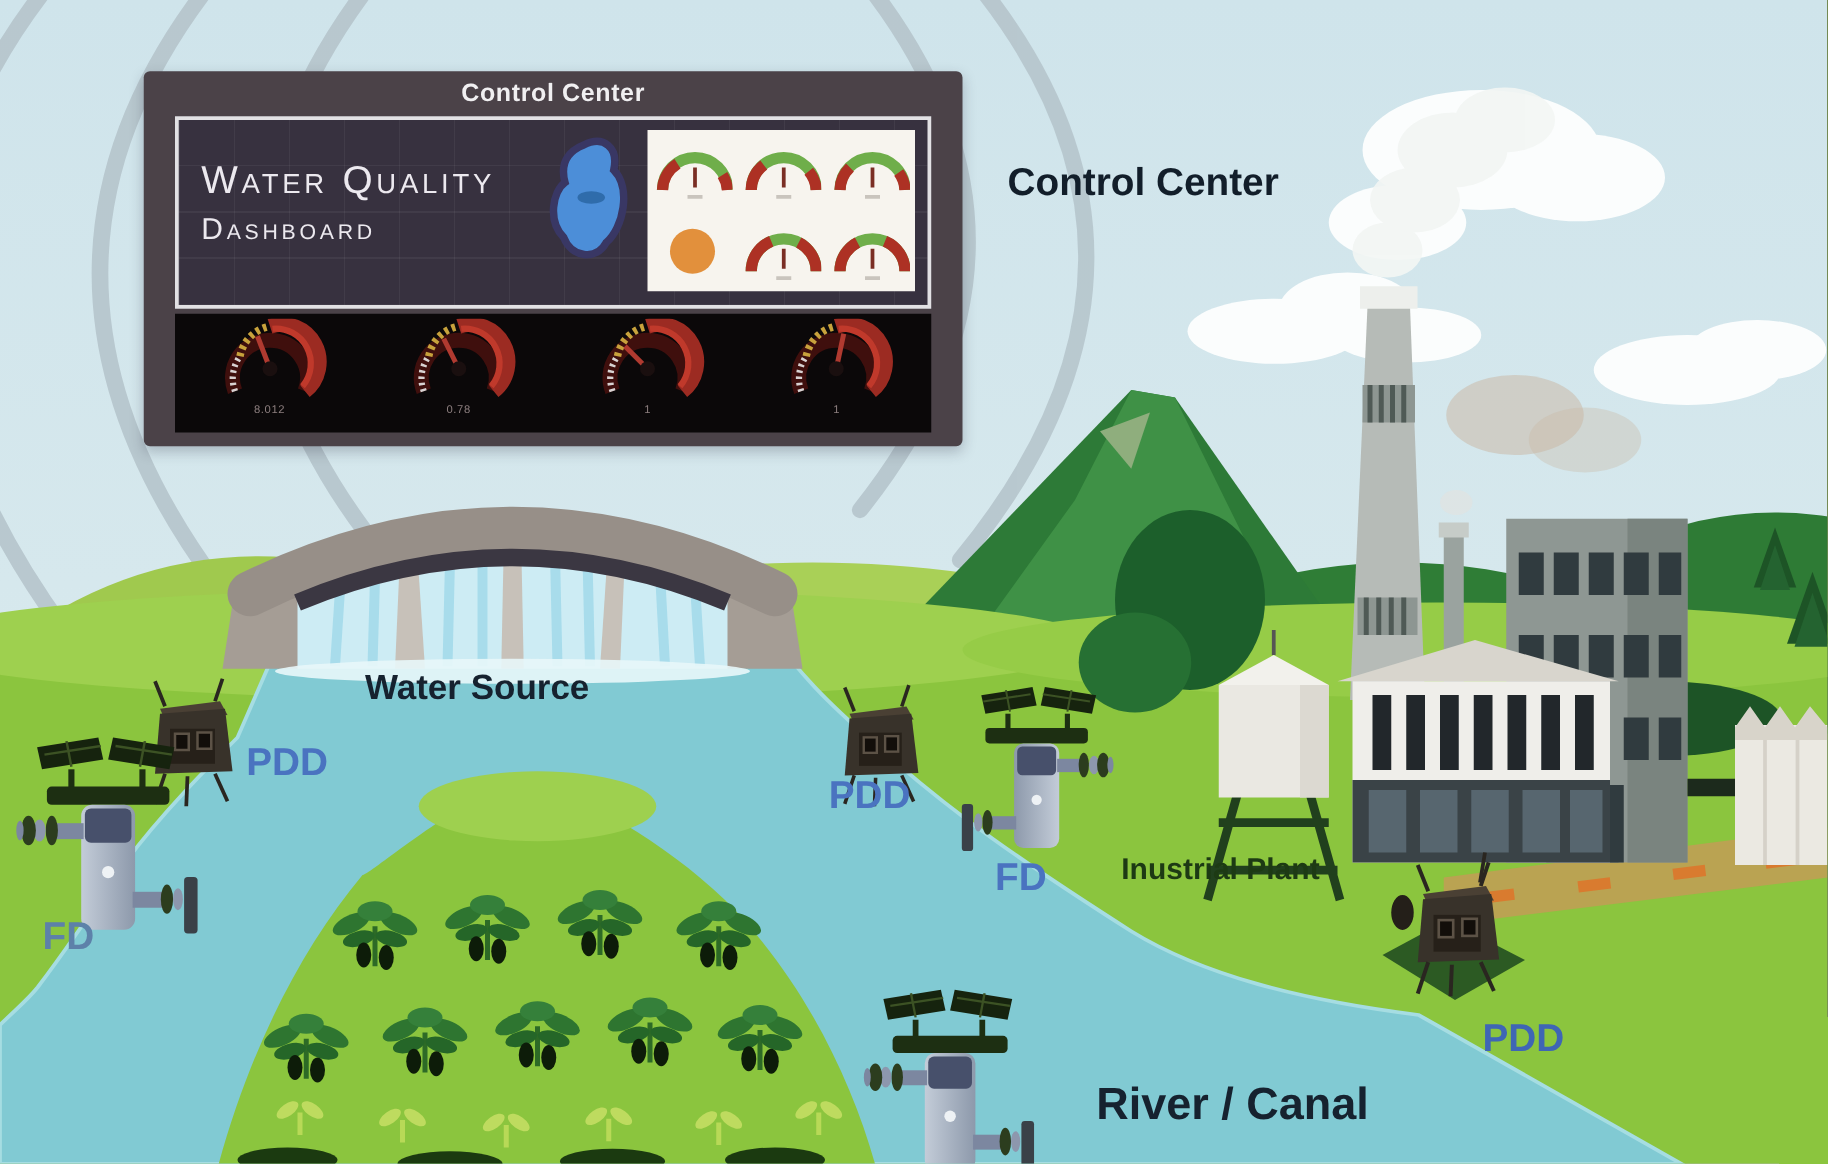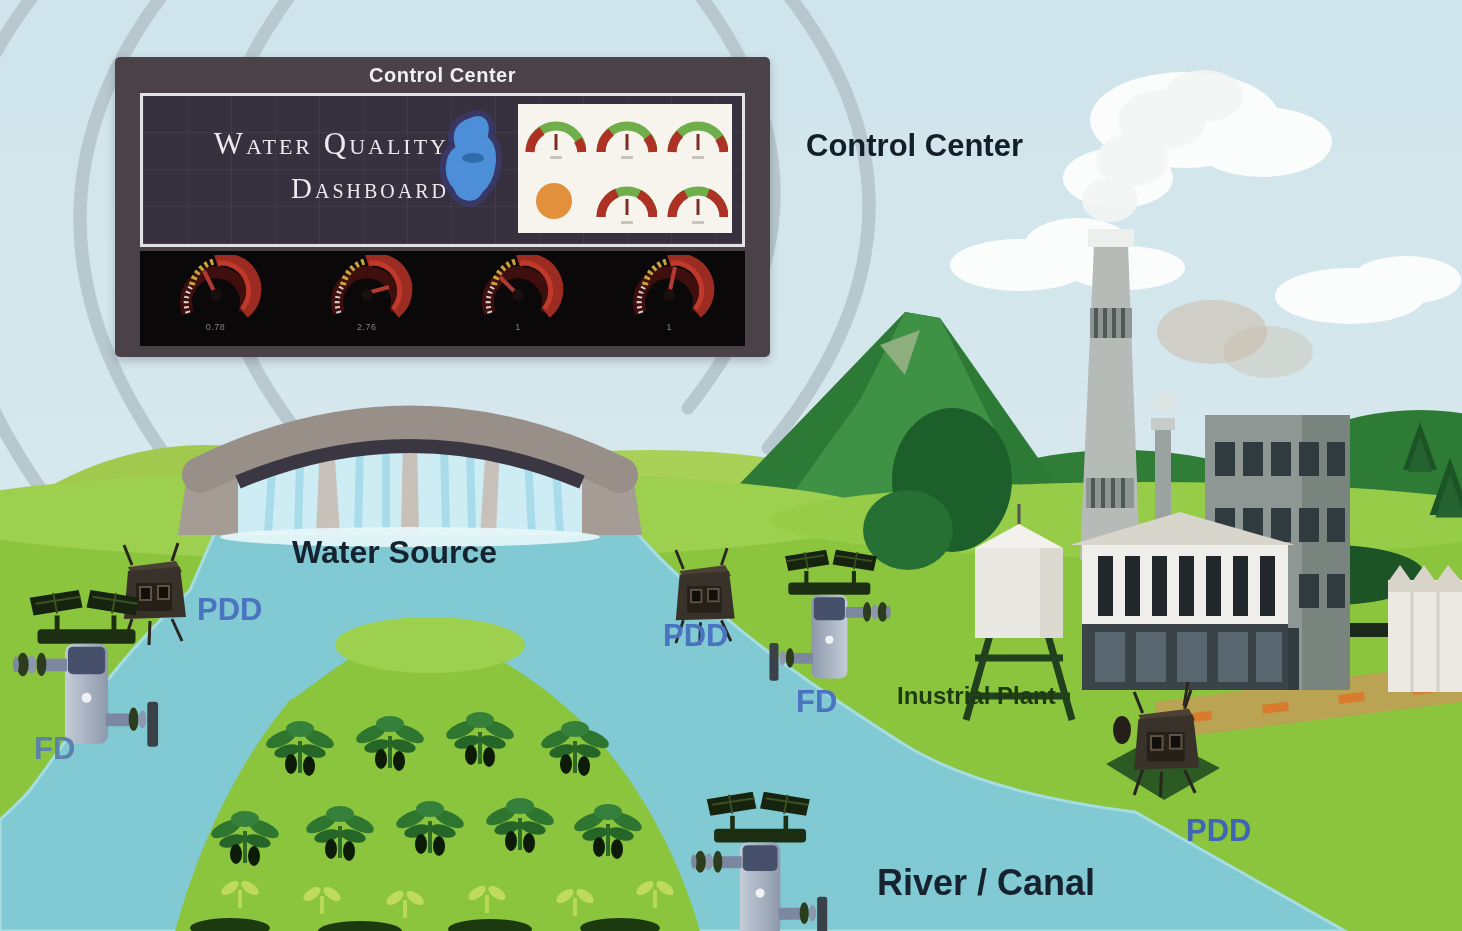--- a/index.html
+++ b/index.html
@@ -18,8 +18,8 @@
              background-image:
                repeating-linear-gradient(0deg,rgba(255,255,255,.05) 0 1px,transparent 1px 37px),
                repeating-linear-gradient(90deg,rgba(255,255,255,.05) 0 1px,transparent 1px 44px);}
-  .wq-title{position:absolute;left:6px;top:26px;width:300px;text-align:right;
-            color:#ece9ef;font-family:Liberation Serif, serif;
+  .wq-title{position:absolute;left:18px;top:26px;width:300px;text-align:left;
+            color:#ece9ef;font-family:Liberation Sans, sans-serif;
             font-variant:small-caps;letter-spacing:3px;line-height:1.45;}
   .wq-l1{font-size:31px;} .wq-l2{font-size:29px;}
   .lake{position:absolute;left:292px;top:12px;}

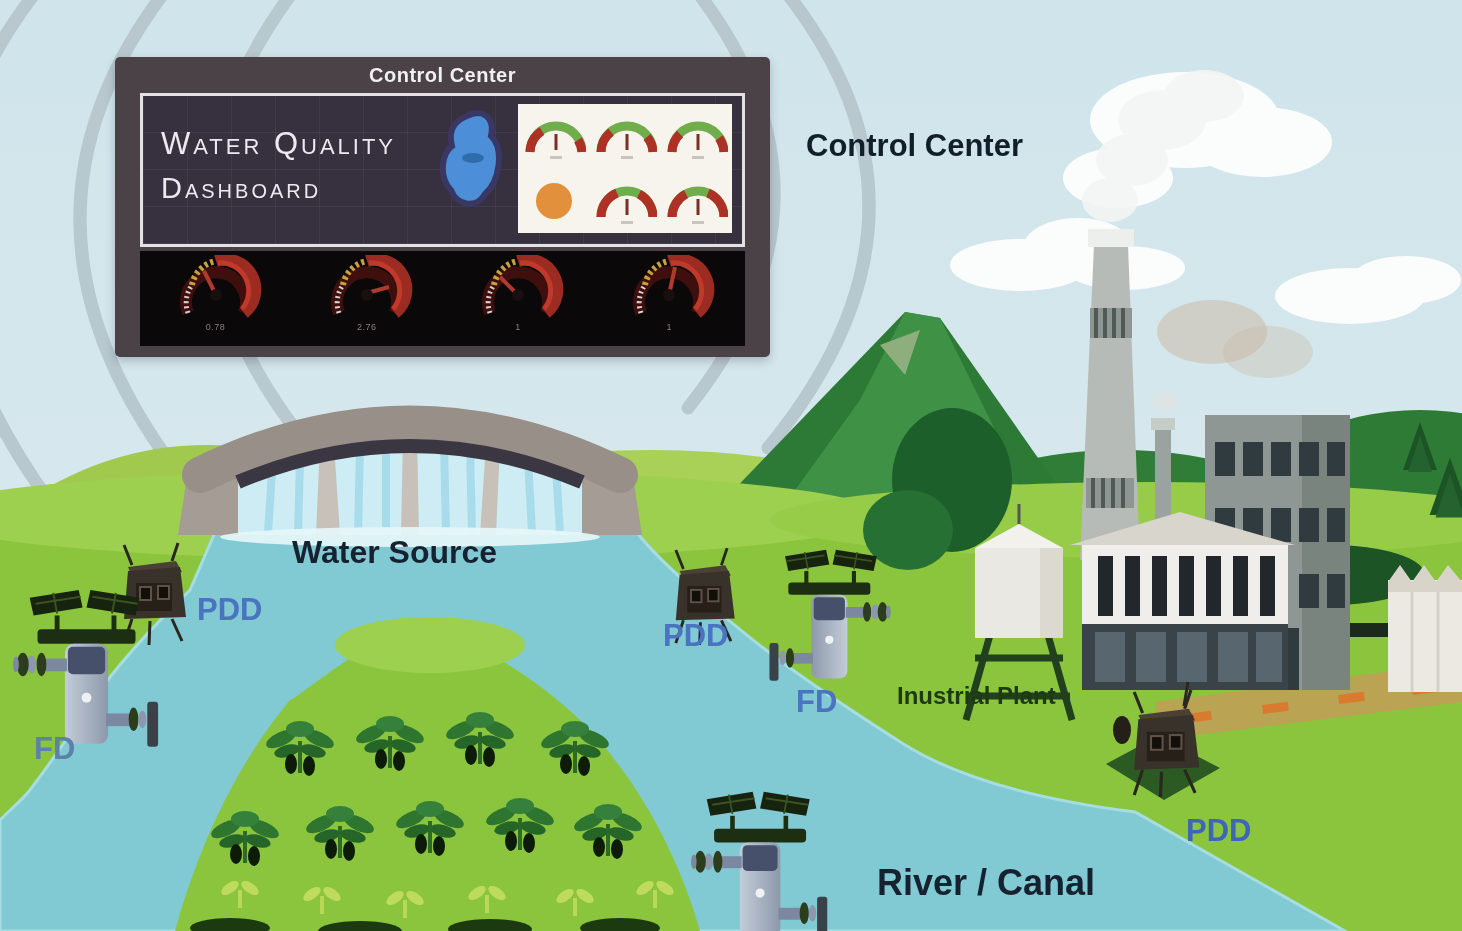--- a/index.html
+++ b/index.html
@@ -21,7 +21,7 @@
   .wq-title{position:absolute;left:18px;top:26px;width:300px;text-align:left;
             color:#ece9ef;font-family:Liberation Sans, sans-serif;
             font-variant:small-caps;letter-spacing:3px;line-height:1.45;}
-  .wq-l1{font-size:31px;} .wq-l2{font-size:29px;}
+  .wq-l1{font-size:31px;} .wq-l2{font-size:24px;}
   .lake{position:absolute;left:292px;top:12px;}
   .mini-grid{position:absolute;right:10px;top:8px;width:214px;height:129px;
              background:#f7f4ee;display:grid;grid-template-columns:1fr 1fr 1fr;

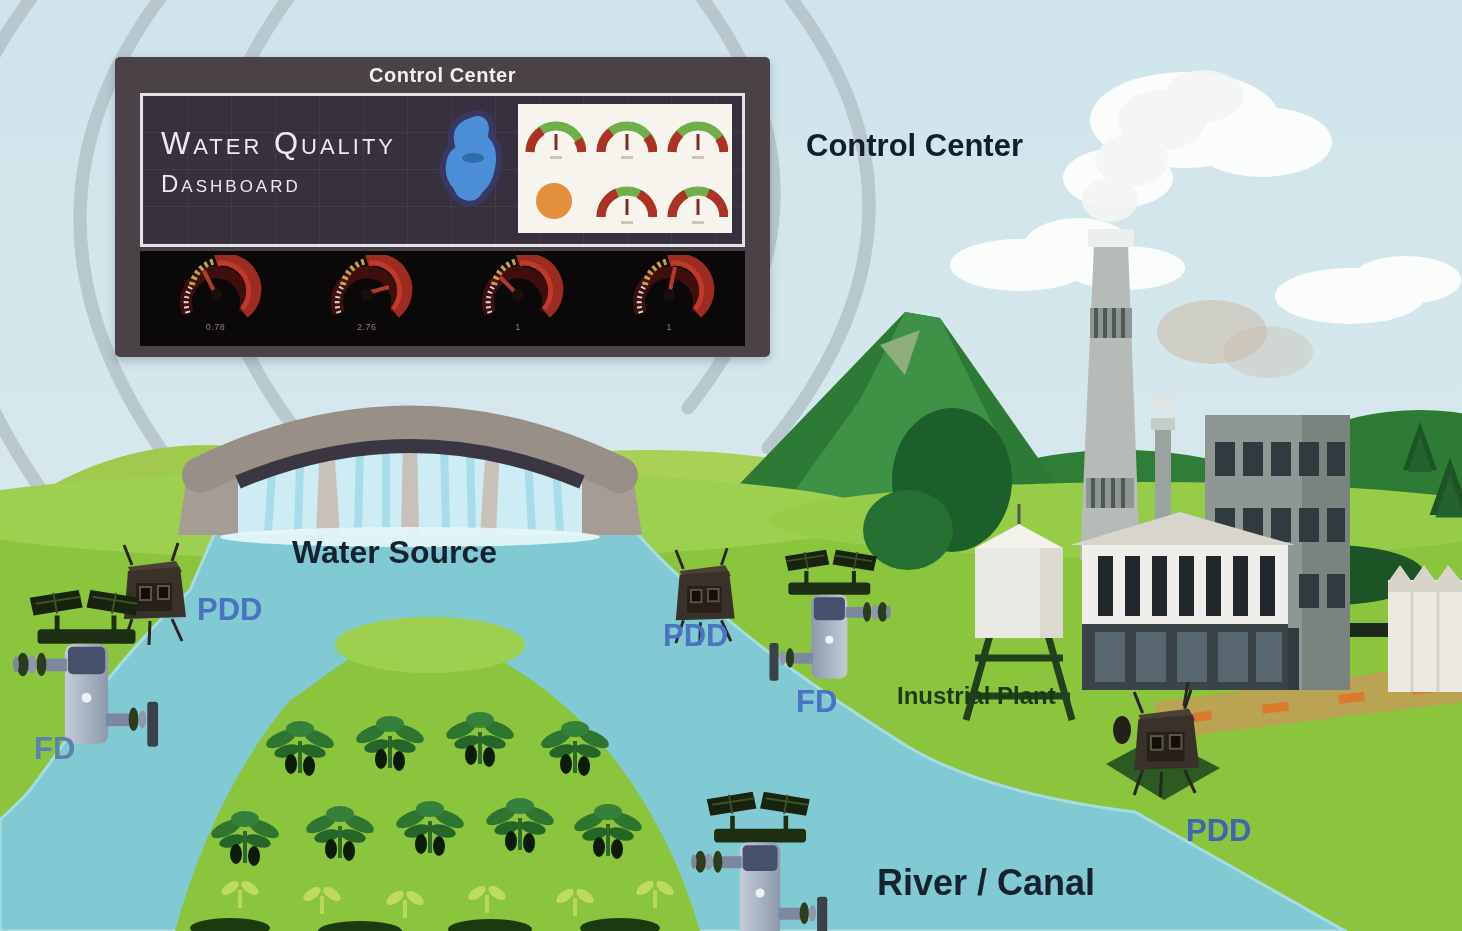--- a/index.html
+++ b/index.html
@@ -406,6 +406,18 @@
           <path d="M48,8 A28,28 0 0 1 72,54" stroke="#c0392b" stroke-width="5" fill="none"></path>
           <path d="M22,30 A30,30 0 0 1 46,6" stroke="#c8a23c" stroke-width="6" fill="none" stroke-dasharray="3 3"></path>
           <path d="M18,58 A30,30 0 0 1 22,30" stroke="#d8d2d2" stroke-width="5" fill="none" stroke-dasharray="2 3"></path>
+          <line x1="46" y1="40" x2="36" y2="14" stroke="#b03a30" stroke-width="4"></line>
+          <circle cx="46" cy="40" r="6" fill="#1a0f0f"></circle>
+        </svg>
+        <span class="gval">8.012</span>
+      </div>
+      <div class="gauge">
+        <svg width="92" height="74" viewBox="0 0 92 74">
+          <path d="M18,58 A30,30 0 1 1 74,58" stroke="#3f0f0d" stroke-width="12" fill="none"></path>
+          <path d="M46,6 A30,30 0 0 1 74,58" stroke="#9c2b22" stroke-width="12" fill="none"></path>
+          <path d="M48,8 A28,28 0 0 1 72,54" stroke="#c0392b" stroke-width="5" fill="none"></path>
+          <path d="M22,30 A30,30 0 0 1 46,6" stroke="#c8a23c" stroke-width="6" fill="none" stroke-dasharray="3 3"></path>
+          <path d="M18,58 A30,30 0 0 1 22,30" stroke="#d8d2d2" stroke-width="5" fill="none" stroke-dasharray="2 3"></path>
           <line x1="46" y1="40" x2="34" y2="16" stroke="#b03a30" stroke-width="4"></line>
           <circle cx="46" cy="40" r="6" fill="#1a0f0f"></circle>
         </svg>

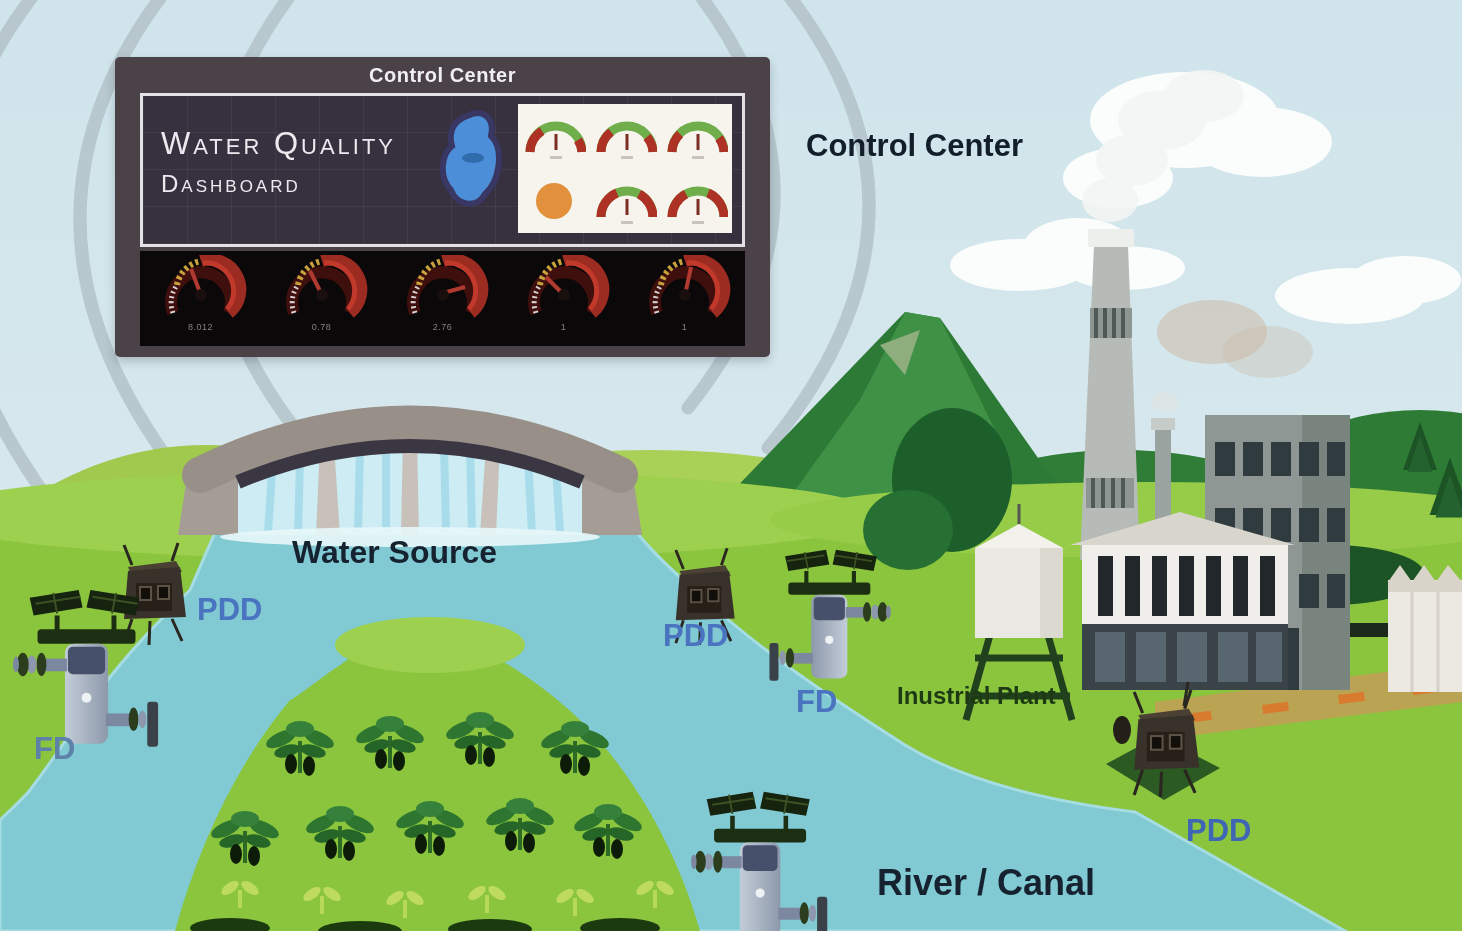--- a/index.html
+++ b/index.html
@@ -430,18 +430,6 @@
           <path d="M48,8 A28,28 0 0 1 72,54" stroke="#c0392b" stroke-width="5" fill="none"></path>
           <path d="M22,30 A30,30 0 0 1 46,6" stroke="#c8a23c" stroke-width="6" fill="none" stroke-dasharray="3 3"></path>
           <path d="M18,58 A30,30 0 0 1 22,30" stroke="#d8d2d2" stroke-width="5" fill="none" stroke-dasharray="2 3"></path>
-          <line x1="46" y1="38" x2="68" y2="32" stroke="#b03a30" stroke-width="4"></line>
-          <circle cx="46" cy="40" r="6" fill="#1a0f0f"></circle>
-        </svg>
-        <span class="gval">2.76</span>
-      </div>
-      <div class="gauge">
-        <svg width="92" height="74" viewBox="0 0 92 74">
-          <path d="M18,58 A30,30 0 1 1 74,58" stroke="#3f0f0d" stroke-width="12" fill="none"></path>
-          <path d="M46,6 A30,30 0 0 1 74,58" stroke="#9c2b22" stroke-width="12" fill="none"></path>
-          <path d="M48,8 A28,28 0 0 1 72,54" stroke="#c0392b" stroke-width="5" fill="none"></path>
-          <path d="M22,30 A30,30 0 0 1 46,6" stroke="#c8a23c" stroke-width="6" fill="none" stroke-dasharray="3 3"></path>
-          <path d="M18,58 A30,30 0 0 1 22,30" stroke="#d8d2d2" stroke-width="5" fill="none" stroke-dasharray="2 3"></path>
           <line x1="46" y1="40" x2="28" y2="22" stroke="#b03a30" stroke-width="4"></line>
           <circle cx="46" cy="40" r="6" fill="#1a0f0f"></circle>
         </svg>

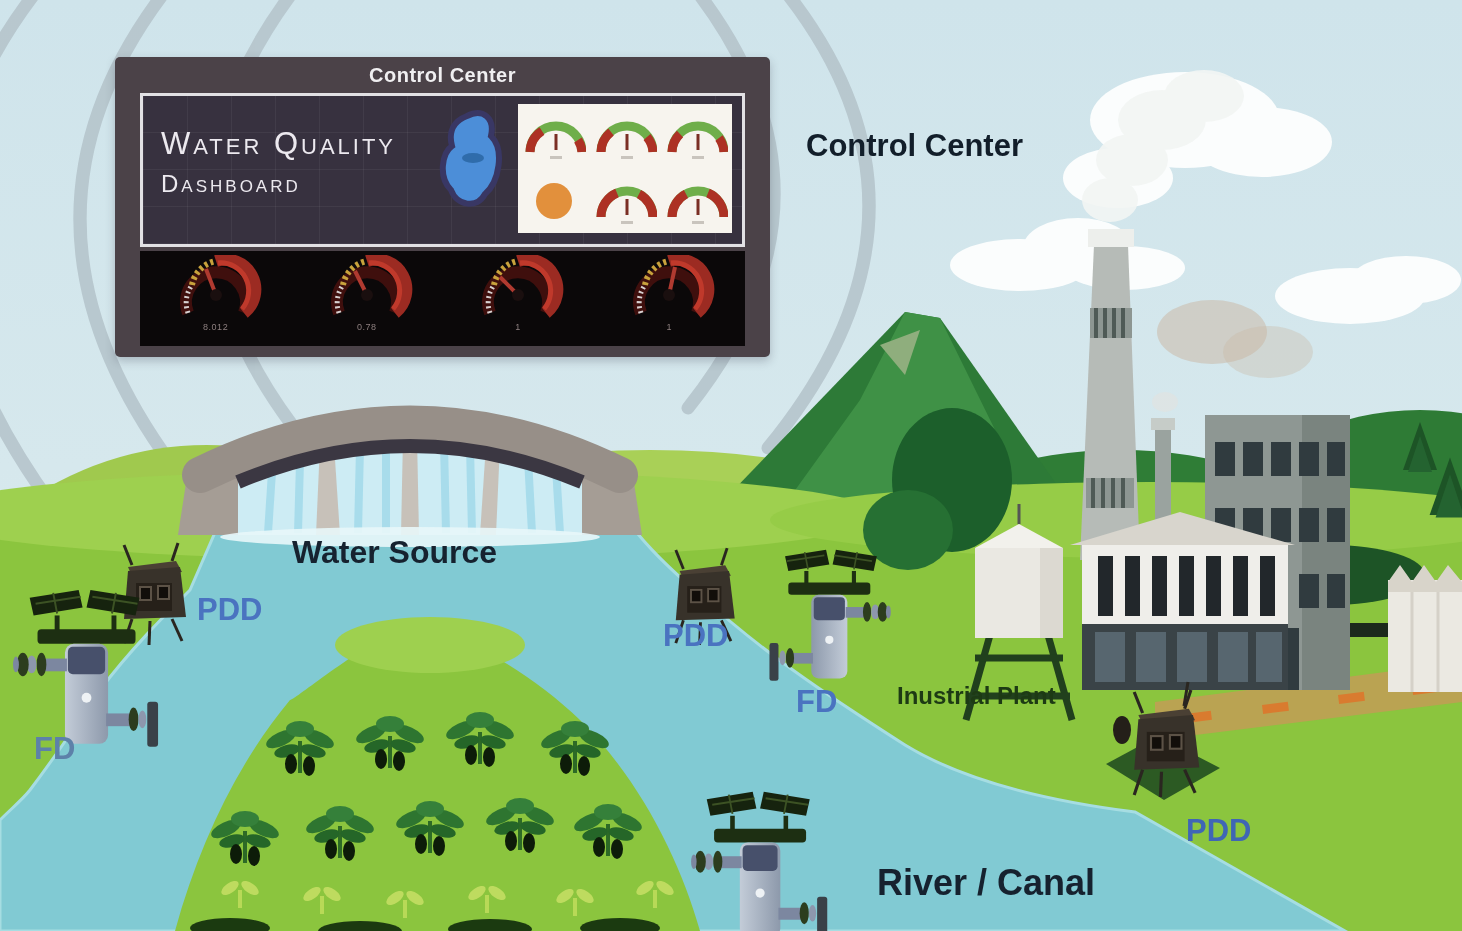--- a/index.html
+++ b/index.html
@@ -35,7 +35,7 @@
   
   .lbl{position:absolute;font-weight:700;z-index:20;white-space:nowrap;}
   .lbl-cc{left:806px;top:128px;font-size:31px;color:#121e2a;}
-  .lbl-ws{left:292px;top:534px;font-size:32px;color:#16222f;}
+  .lbl-ws{left:292px;top:534px;font-size:28px;color:#16222f;}
   .lbl-ip{left:897px;top:682px;font-size:24px;color:#1d3a14;}
   .lbl-rc{left:877px;top:862px;font-size:36px;color:#16222f;}
   .lbl-pdd1{left:197px;top:592px;font-size:31px;color:#4a73c0;}

